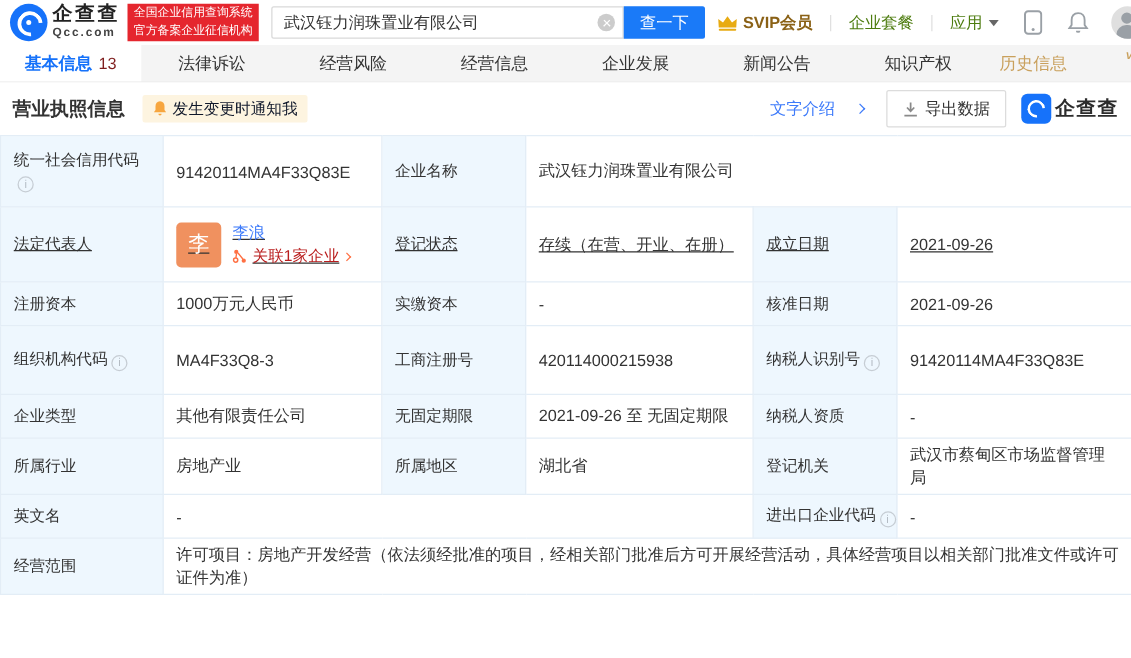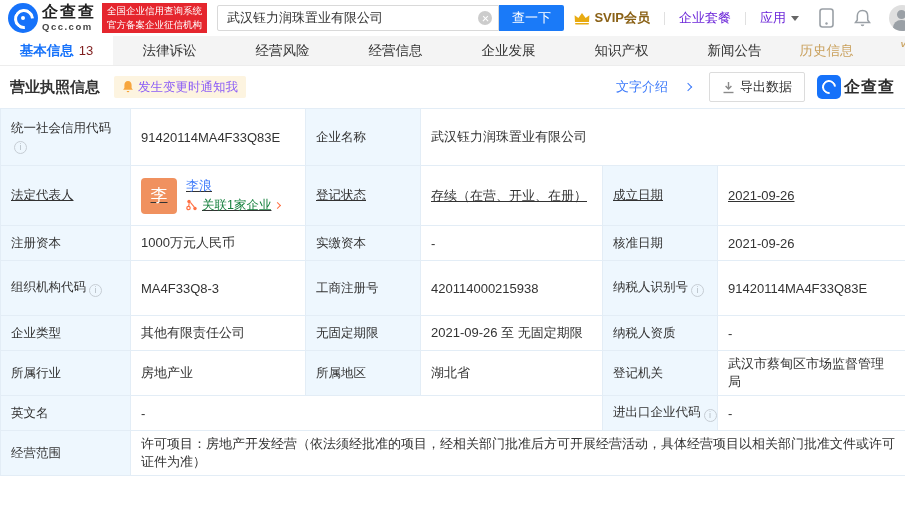--- a/index.html
+++ b/index.html
@@ -27,7 +27,7 @@
   .svip { display:flex; align-items:center; color:#8a6116; font-weight:bold; font-size:13px; cursor:pointer; }
   .svip svg { margin-right:4px; }
   .hdr-sep { width:1px; height:13px; background:#e0e0e0; margin:0 14px; }
-  .hdr-item { font-size:13px; color:#6d28d9; cursor:pointer; display:flex; align-items:center; }
+  .hdr-item { font-size:13px; color:#4d7c0f; cursor:pointer; display:flex; align-items:center; }
   .caret-down { width:0; height:0; border-left:4px solid transparent; border-right:4px solid transparent; border-top:5px solid #666; margin-left:5px; }
   .hdr-icon { margin-left:20px; cursor:pointer; display:flex; align-items:center; }
   .avatar-cut { width:26px; height:26px; border-radius:50%; background:#dfdfdf; position:relative; overflow:hidden; margin-left:18px; margin-right:-10px; cursor:pointer; }

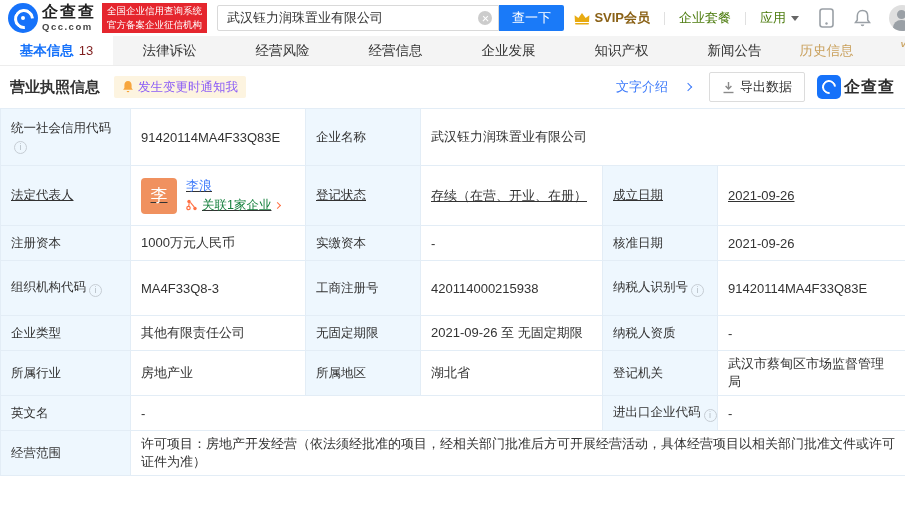--- a/index.html
+++ b/index.html
@@ -143,10 +143,10 @@
       <span>企业发展</span>
     </div>
   <div class="nav-tab">
+      <span>新闻公告</span>
+    </div>
+  <div class="nav-tab">
       <span>知识产权</span>
-    </div>
-  <div class="nav-tab">
-      <span>新闻公告</span>
     </div>
   <div class="nav-tab vip-tab">
     <span>历史信息</span>

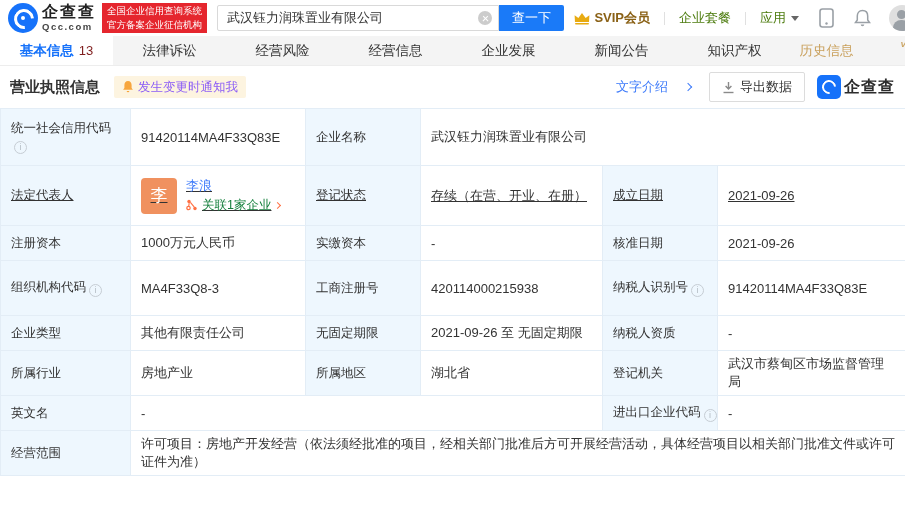--- a/index.html
+++ b/index.html
@@ -45,7 +45,7 @@
   
   .section-bar { height:42px; display:flex; align-items:center; padding:0 10px; background:#fff; }
   .section-title { font-size:15px; font-weight:bold; color:#333; }
-  .notify-badge { margin-left:14px; background:#fdf4e0; color:#8b5cf6; font-size:12.5px; height:22px; display:flex; align-items:center; padding:0 8px; border-radius:2px; cursor:pointer; }
+  .notify-badge { margin-left:14px; background:#fdf4e0; color:#0f172a; font-size:12.5px; height:22px; display:flex; align-items:center; padding:0 8px; border-radius:2px; cursor:pointer; }
   .notify-badge svg { margin-right:4px; }
   .section-right { margin-left:auto; display:flex; align-items:center; }
   .text-intro { color:#3e7bfa; font-size:13px; cursor:pointer; display:flex; align-items:center; margin-right:18px;gap:12px; }

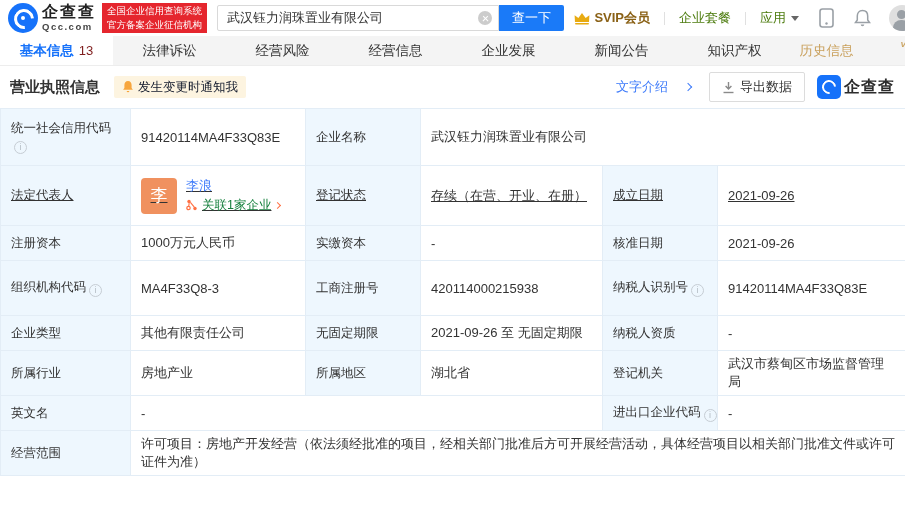--- a/index.html
+++ b/index.html
@@ -67,7 +67,7 @@
   .rep-avatar { width:36px; height:36px; border-radius:4px; background:#f0915f; color:#fff; font-size:17px; display:flex; align-items:center; justify-content:center; margin-right:9px; flex:0 0 auto; cursor:pointer; }
   .rep-main { display:flex; flex-direction:column; line-height:1.5; }
   .link-blue { color:#3e7bfa; cursor:pointer; text-decoration:none; }
-  .related { display:flex; align-items:center; color:#15803d; font-size:12.5px; cursor:pointer; }
+  .related { display:flex; align-items:center; color:#b91c1c; font-size:12.5px; cursor:pointer; }
   .related svg { margin-right:4px; }
   .chev-o { width:5px; height:5px; border-right:1.4px solid #ff7043; border-bottom:1.4px solid #ff7043; transform:rotate(-45deg); margin-left:4px; }
   .addr-link { color:#3e7bfa; text-decoration:underline; cursor:pointer; margin-left:6px; }

